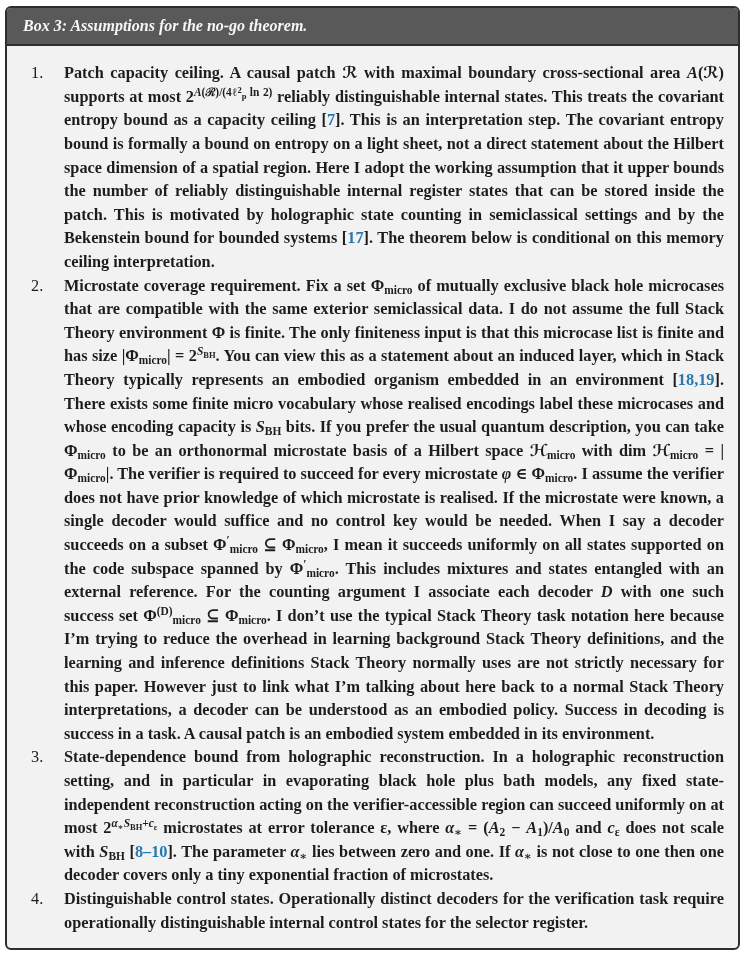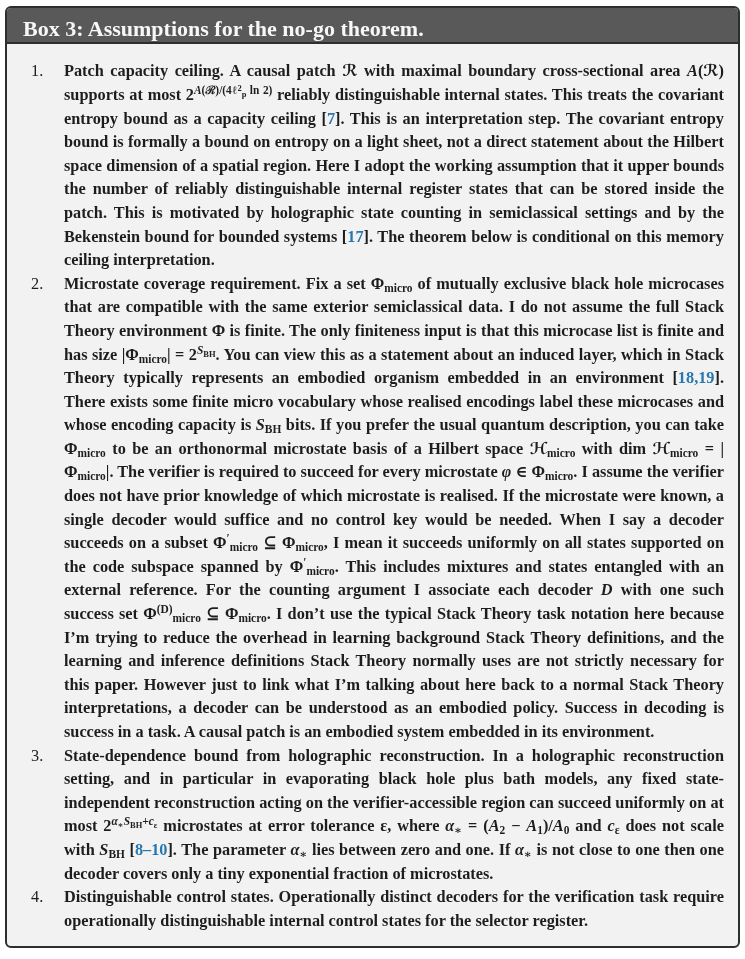--- a/index.html
+++ b/index.html
@@ -30,10 +30,11 @@
     background: var(--header-bg);
     color: var(--header-text);
     font-weight: bold;
-    font-size: 22px;
+    font-size: 16px;
     line-height: 1.2;
-    padding: 8px 16px 0 16px;
+    padding: 8px 16px 9px 16px;
     border-bottom: 2px solid var(--border);
+    font-style: italic;
   }
   .box-body {
     padding: 15px 14px 14px 24px;

